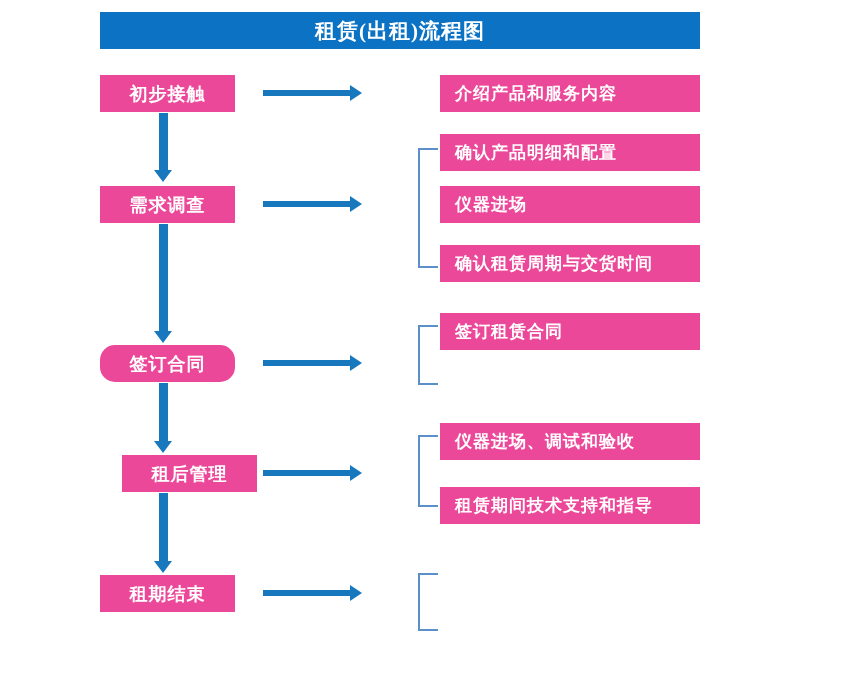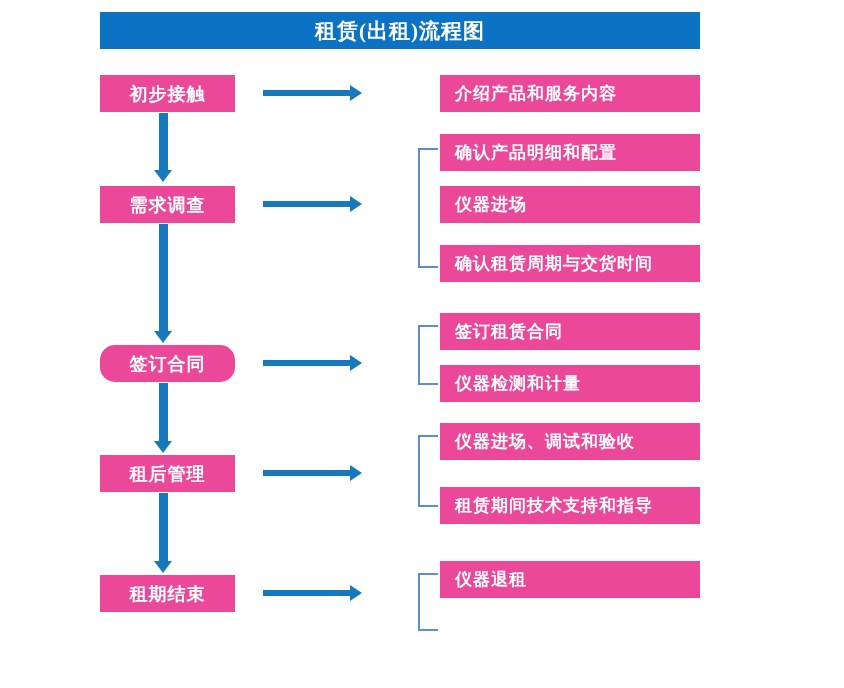--- a/index.html
+++ b/index.html
@@ -140,7 +140,6 @@
   <div class="box detail-box" style="top:186px;">仪器进场</div>
   <div class="box detail-box" style="top:245px;">确认租赁周期与交货时间</div>
   <div class="box detail-box" style="top:313px;">签订租赁合同</div>
-  <div class="box detail-box" style="top:365px;">仪器检测和计量</div>
   <div class="box detail-box" style="top:423px;">仪器进场、调试和验收</div>
   <div class="box detail-box" style="top:487px;">租赁期间技术支持和指导</div>
   <div class="box detail-box" style="top:561px;">仪器退租</div>

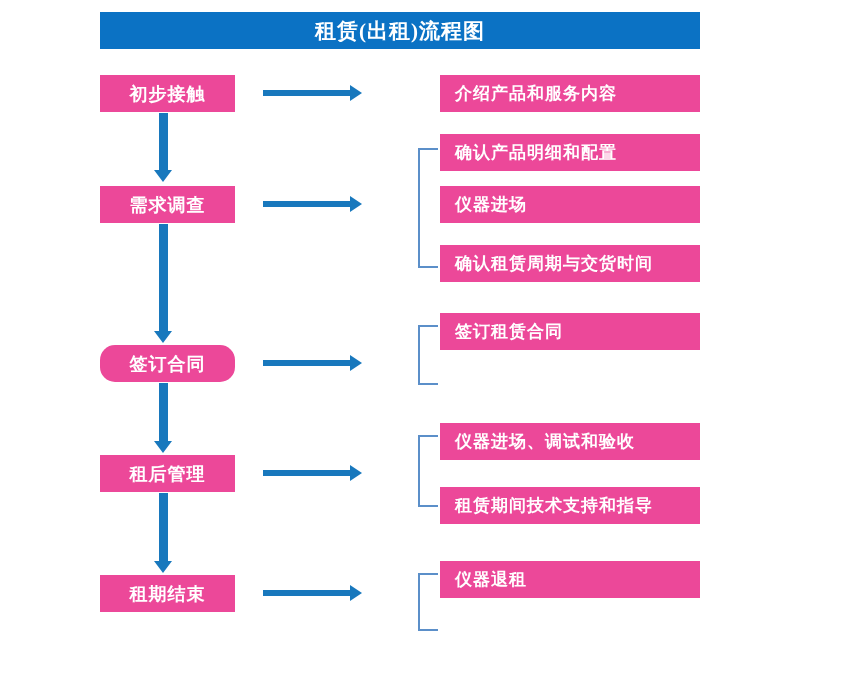--- a/index.html
+++ b/index.html
@@ -116,7 +116,7 @@
   <div class="box stage-box" style="top:75px;">初步接触</div>
   <div class="box stage-box" style="top:186px;">需求调查</div>
   <div class="box stage-box" style="top:345px;border-radius:15px;">签订合同</div>
-  <div class="box stage-box" style="top:455px;">租后管理</div>
+  <div class="box stage-box" style="top:455px;margin-left:22px;">租后管理</div>
   <div class="box stage-box" style="top:575px;text-align:right;">租期结束</div>
 
   <div class="v-arrow" style="top:113px; height:58px;"></div>

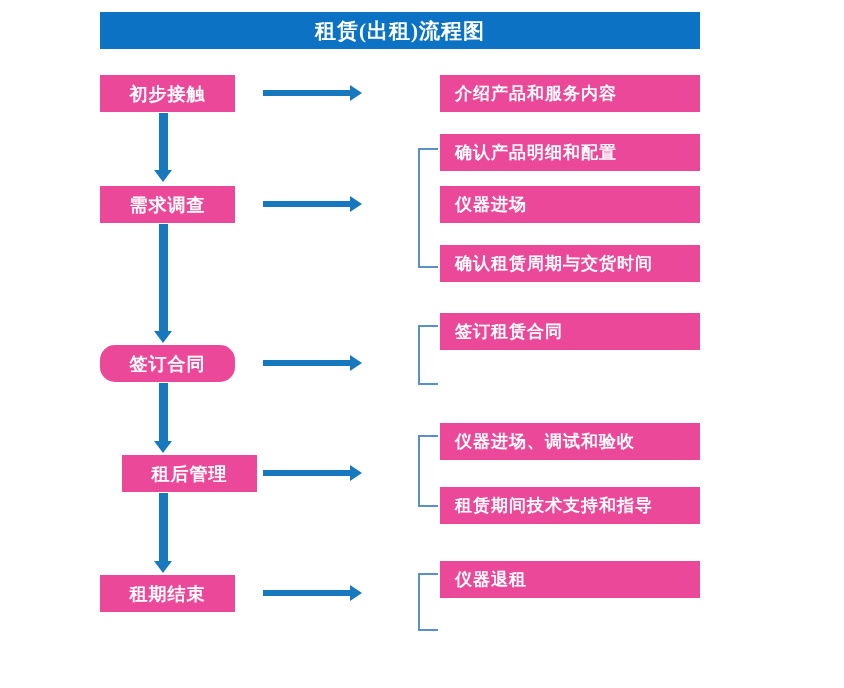--- a/index.html
+++ b/index.html
@@ -142,7 +142,6 @@
   <div class="box detail-box" style="top:313px;">签订租赁合同</div>
   <div class="box detail-box" style="top:423px;">仪器进场、调试和验收</div>
   <div class="box detail-box" style="top:487px;">租赁期间技术支持和指导</div>
-  <div class="box detail-box" style="top:561px;">仪器退租</div>
 
 </div>
 

